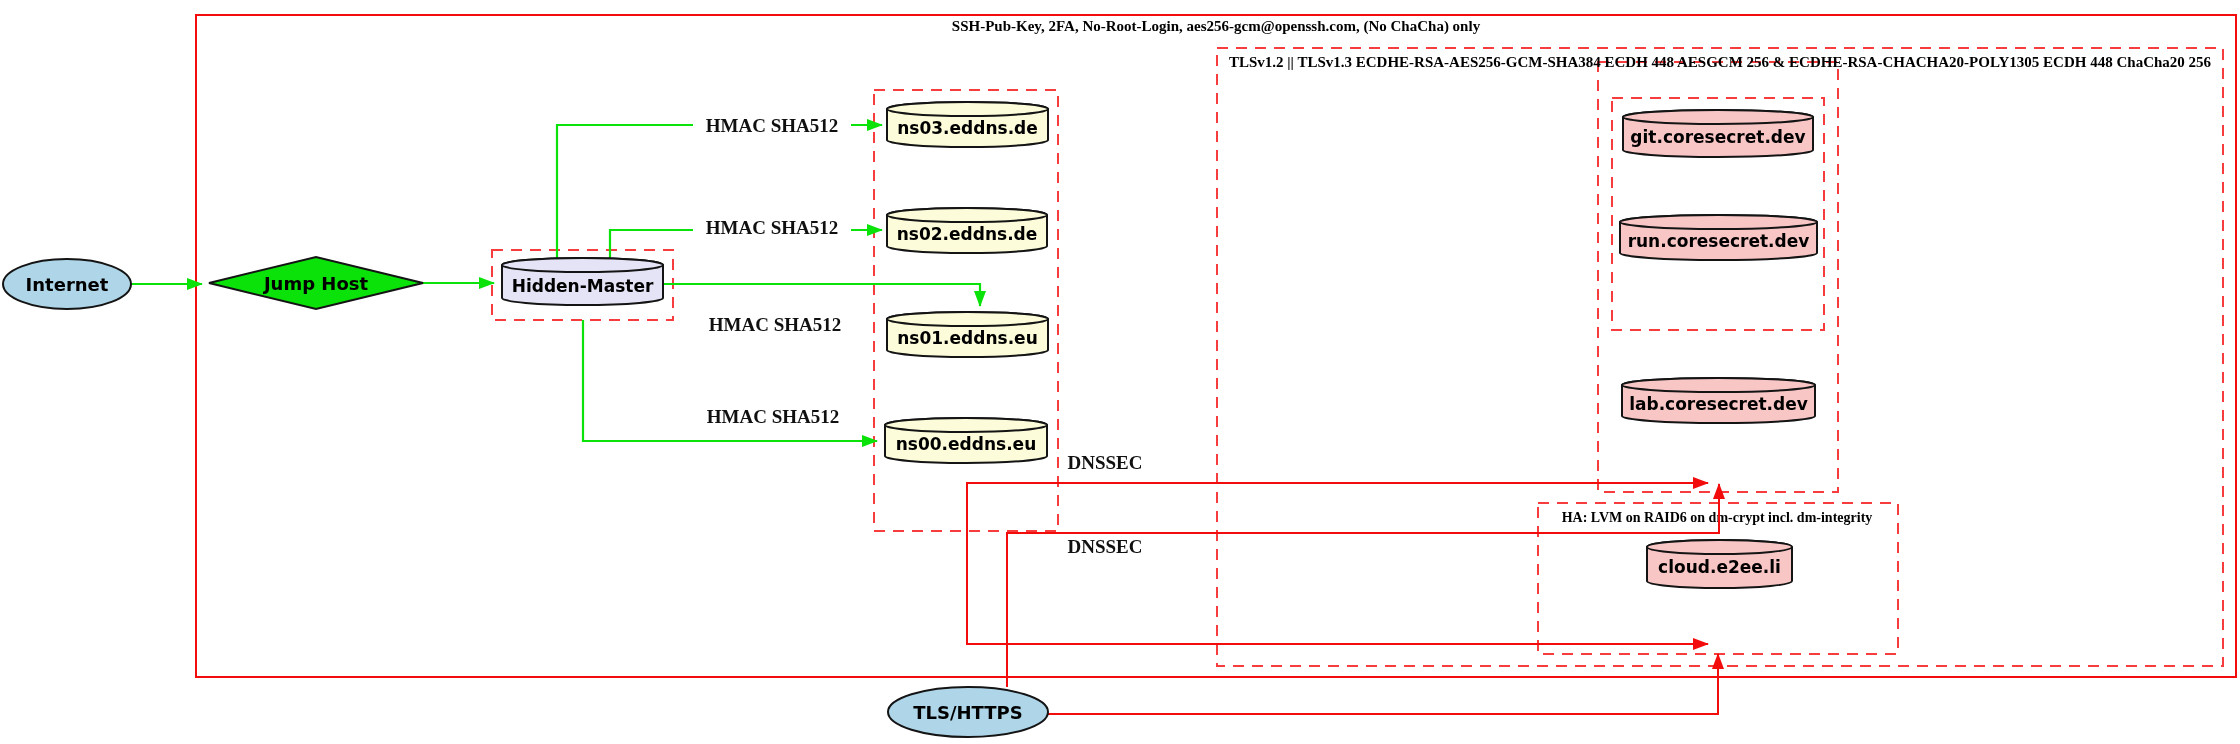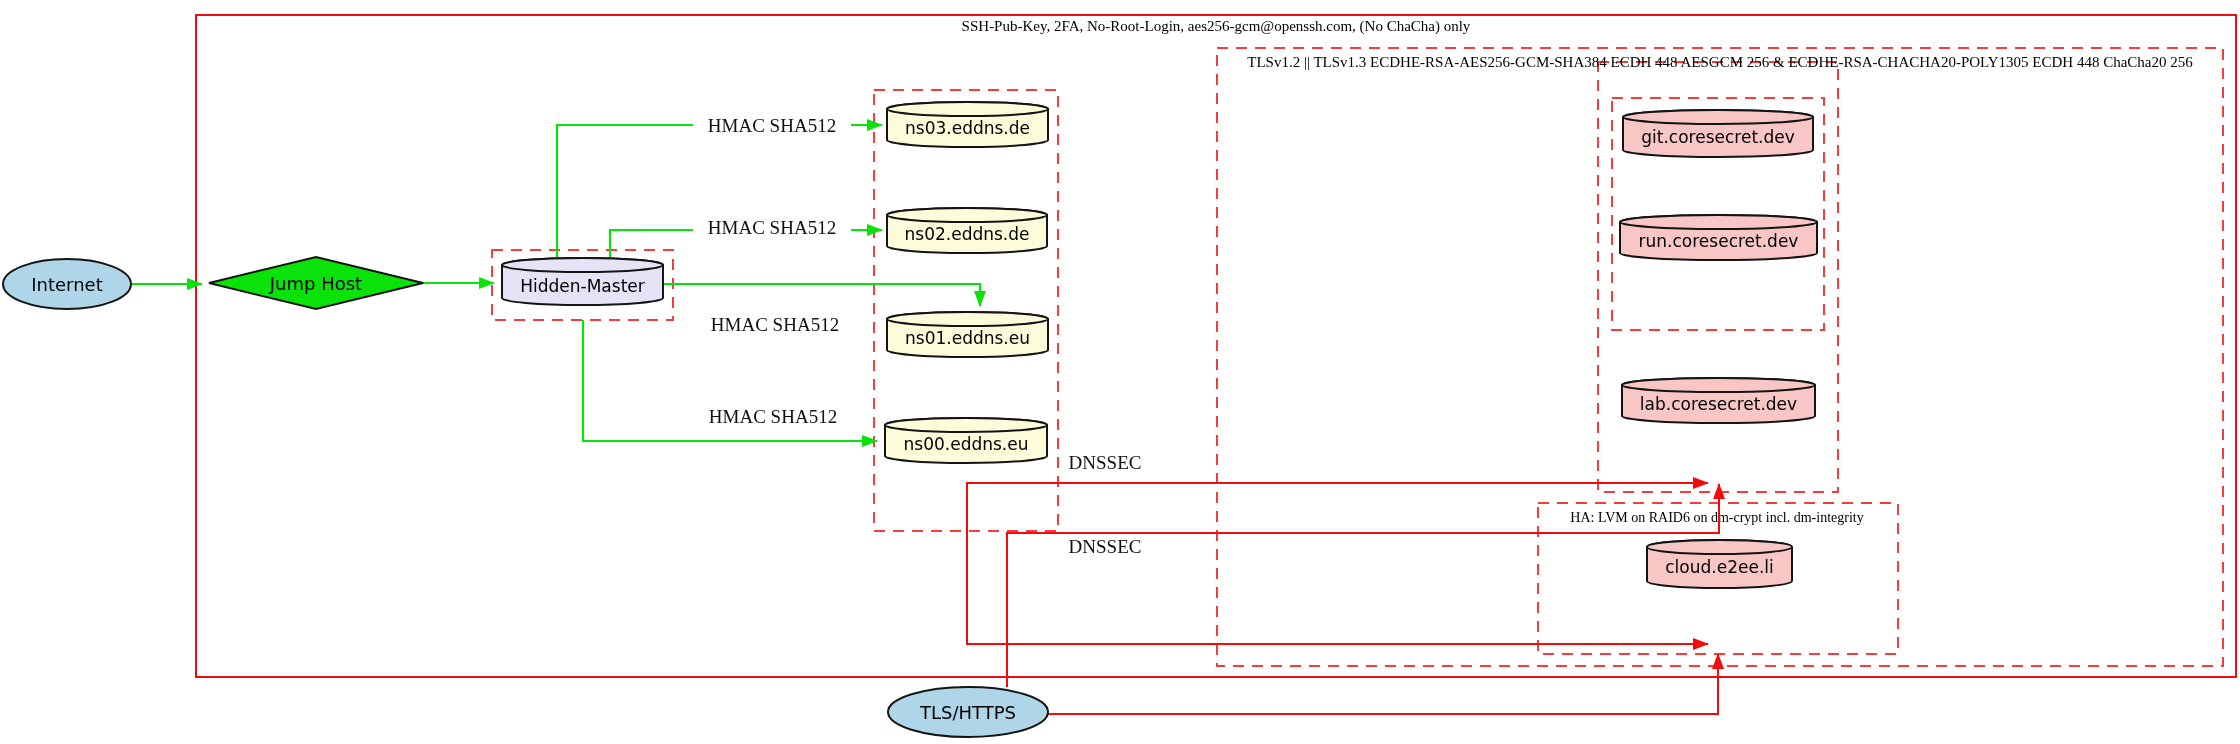--- a/index.html
+++ b/index.html
@@ -3,7 +3,7 @@
 <meta charset="utf-8">
 <style>
   html,body { margin:0; padding:0; background:#ffffff; }
-  .stage { position:relative; width:2240px; height:744px; background:#fff; }
+  .stage { position:relative; width:2240px; height:744px; background:#fff;font-weight:bold; }
   svg { display:block; }
   .nlab  { font-family:"DejaVu Sans", sans-serif; font-size:17px; fill:#000; }
   .nlab2 { font-family:"DejaVu Sans", sans-serif; font-size:18px; fill:#000; }

